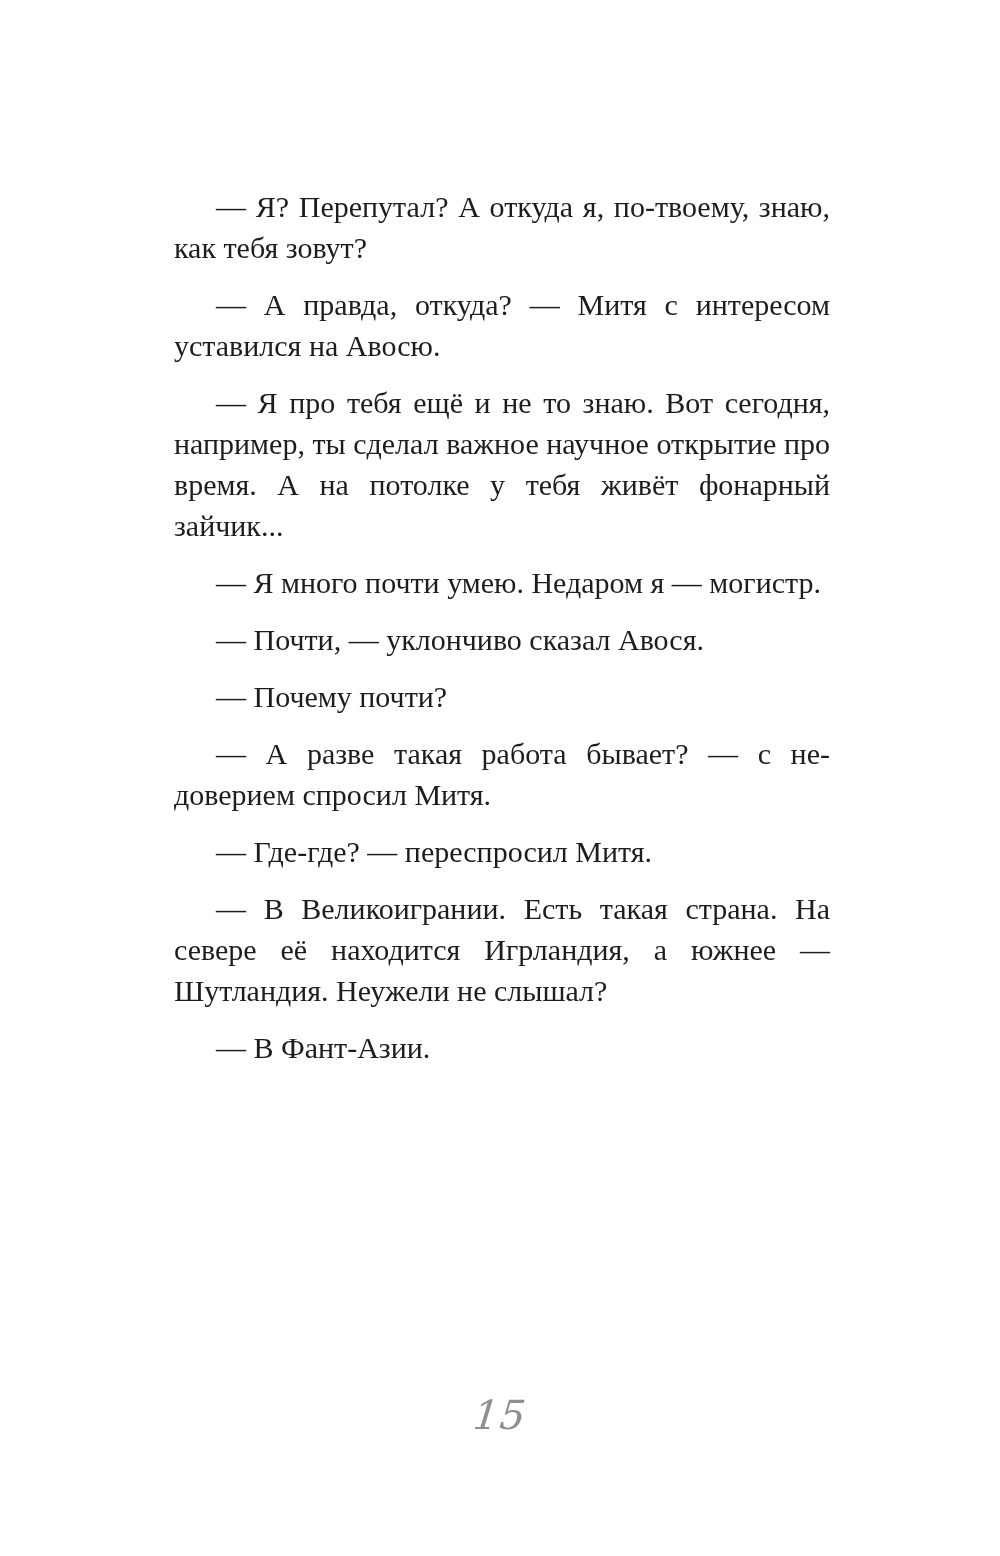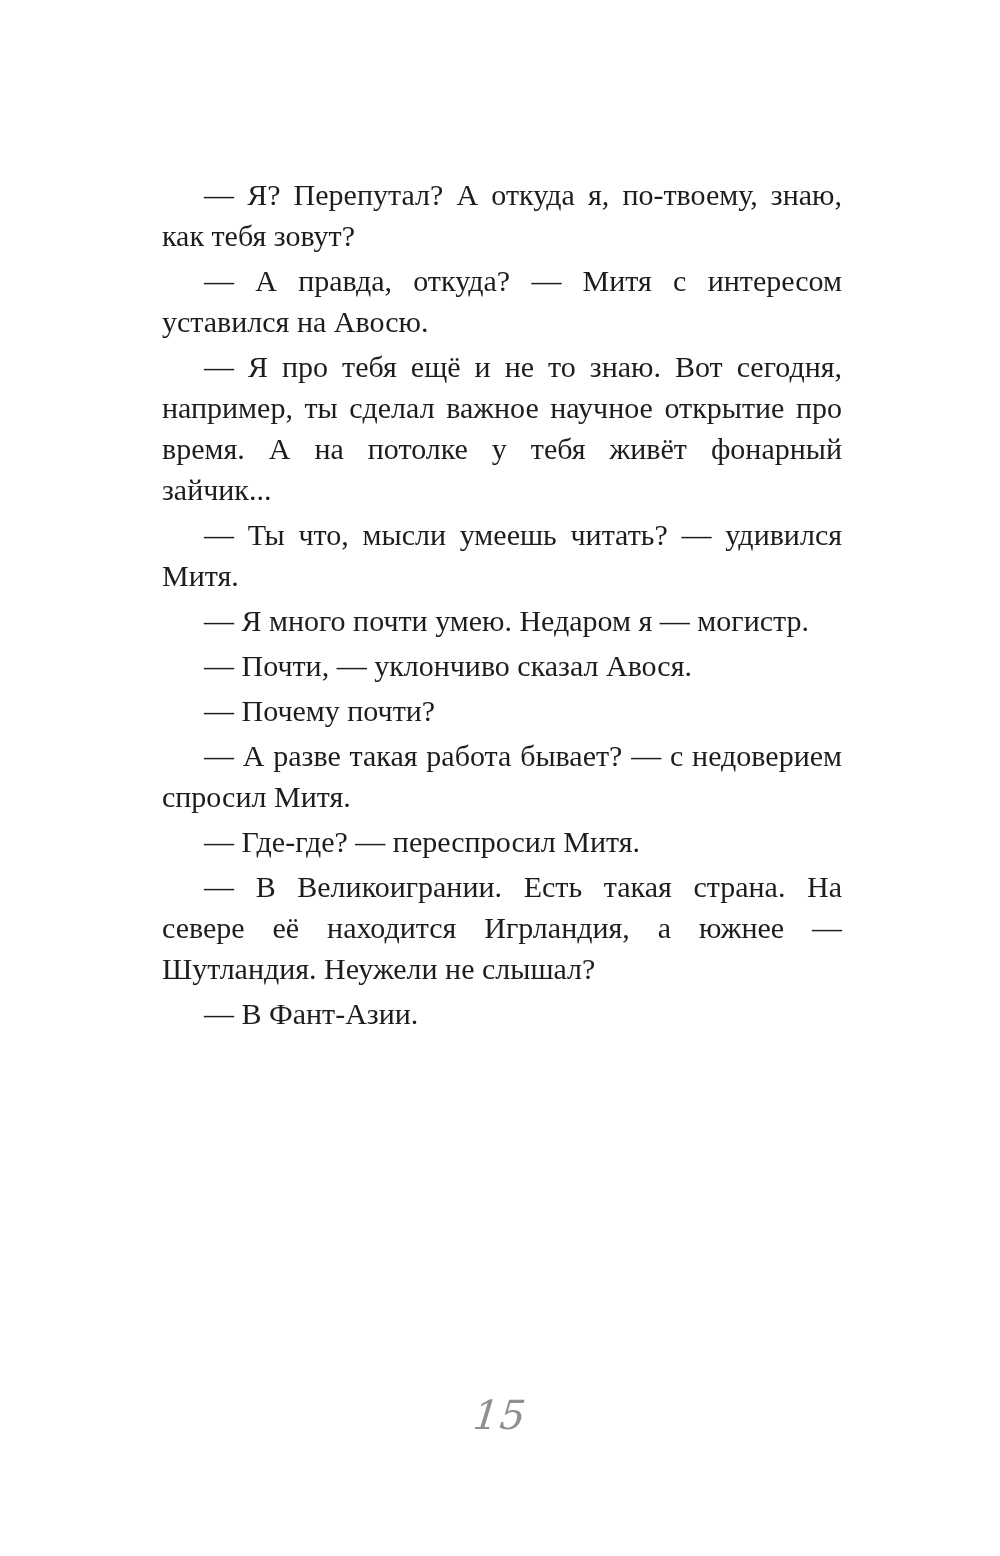--- a/index.html
+++ b/index.html
@@ -33,7 +33,7 @@
     hyphens: manual;
   }
   .text-block p {
-    margin: 4px;
+    margin: 16px;
     padding: 0;
     text-indent: 42px;
   }

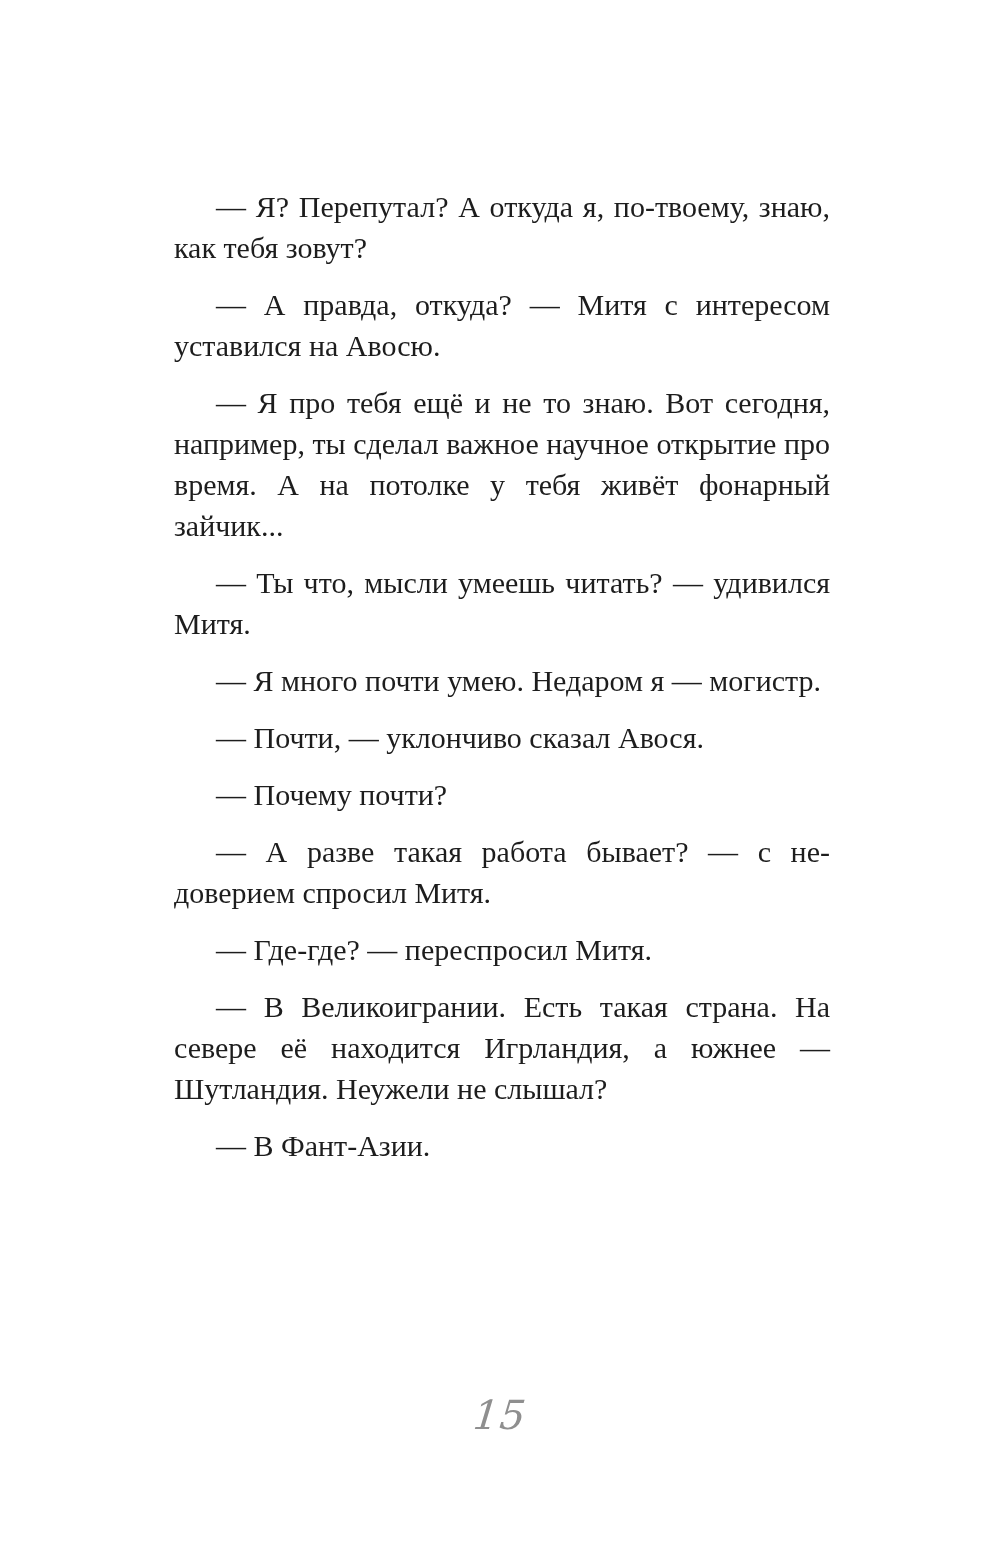--- a/index.html
+++ b/index.html
@@ -64,7 +64,6 @@
       <p><span>— Я? Перепутал? А откуда я, по-твоему, знаю, как тебя зовут?</span></p>
       <p><span>— А правда, откуда? — Митя с интересом уставился на Авосю.</span></p>
       <p><span>— Я про тебя ещё и не то знаю. Вот се­годня, например, ты сделал важное науч­ное открытие про время. А на потолке у тебя живёт фонарный зайчик...</span></p>
-      <p><span>— Ты что, мысли умеешь читать? — уди­вился Митя.</span></p>
       <p><span>— Я много почти умею. Недаром я — </span><span class="italic">мо­гистр.</span></p>
       <p><span>— Почти, — уклончиво сказал Авося.</span></p>
       <p><span>— Почему почти?</span></p>

